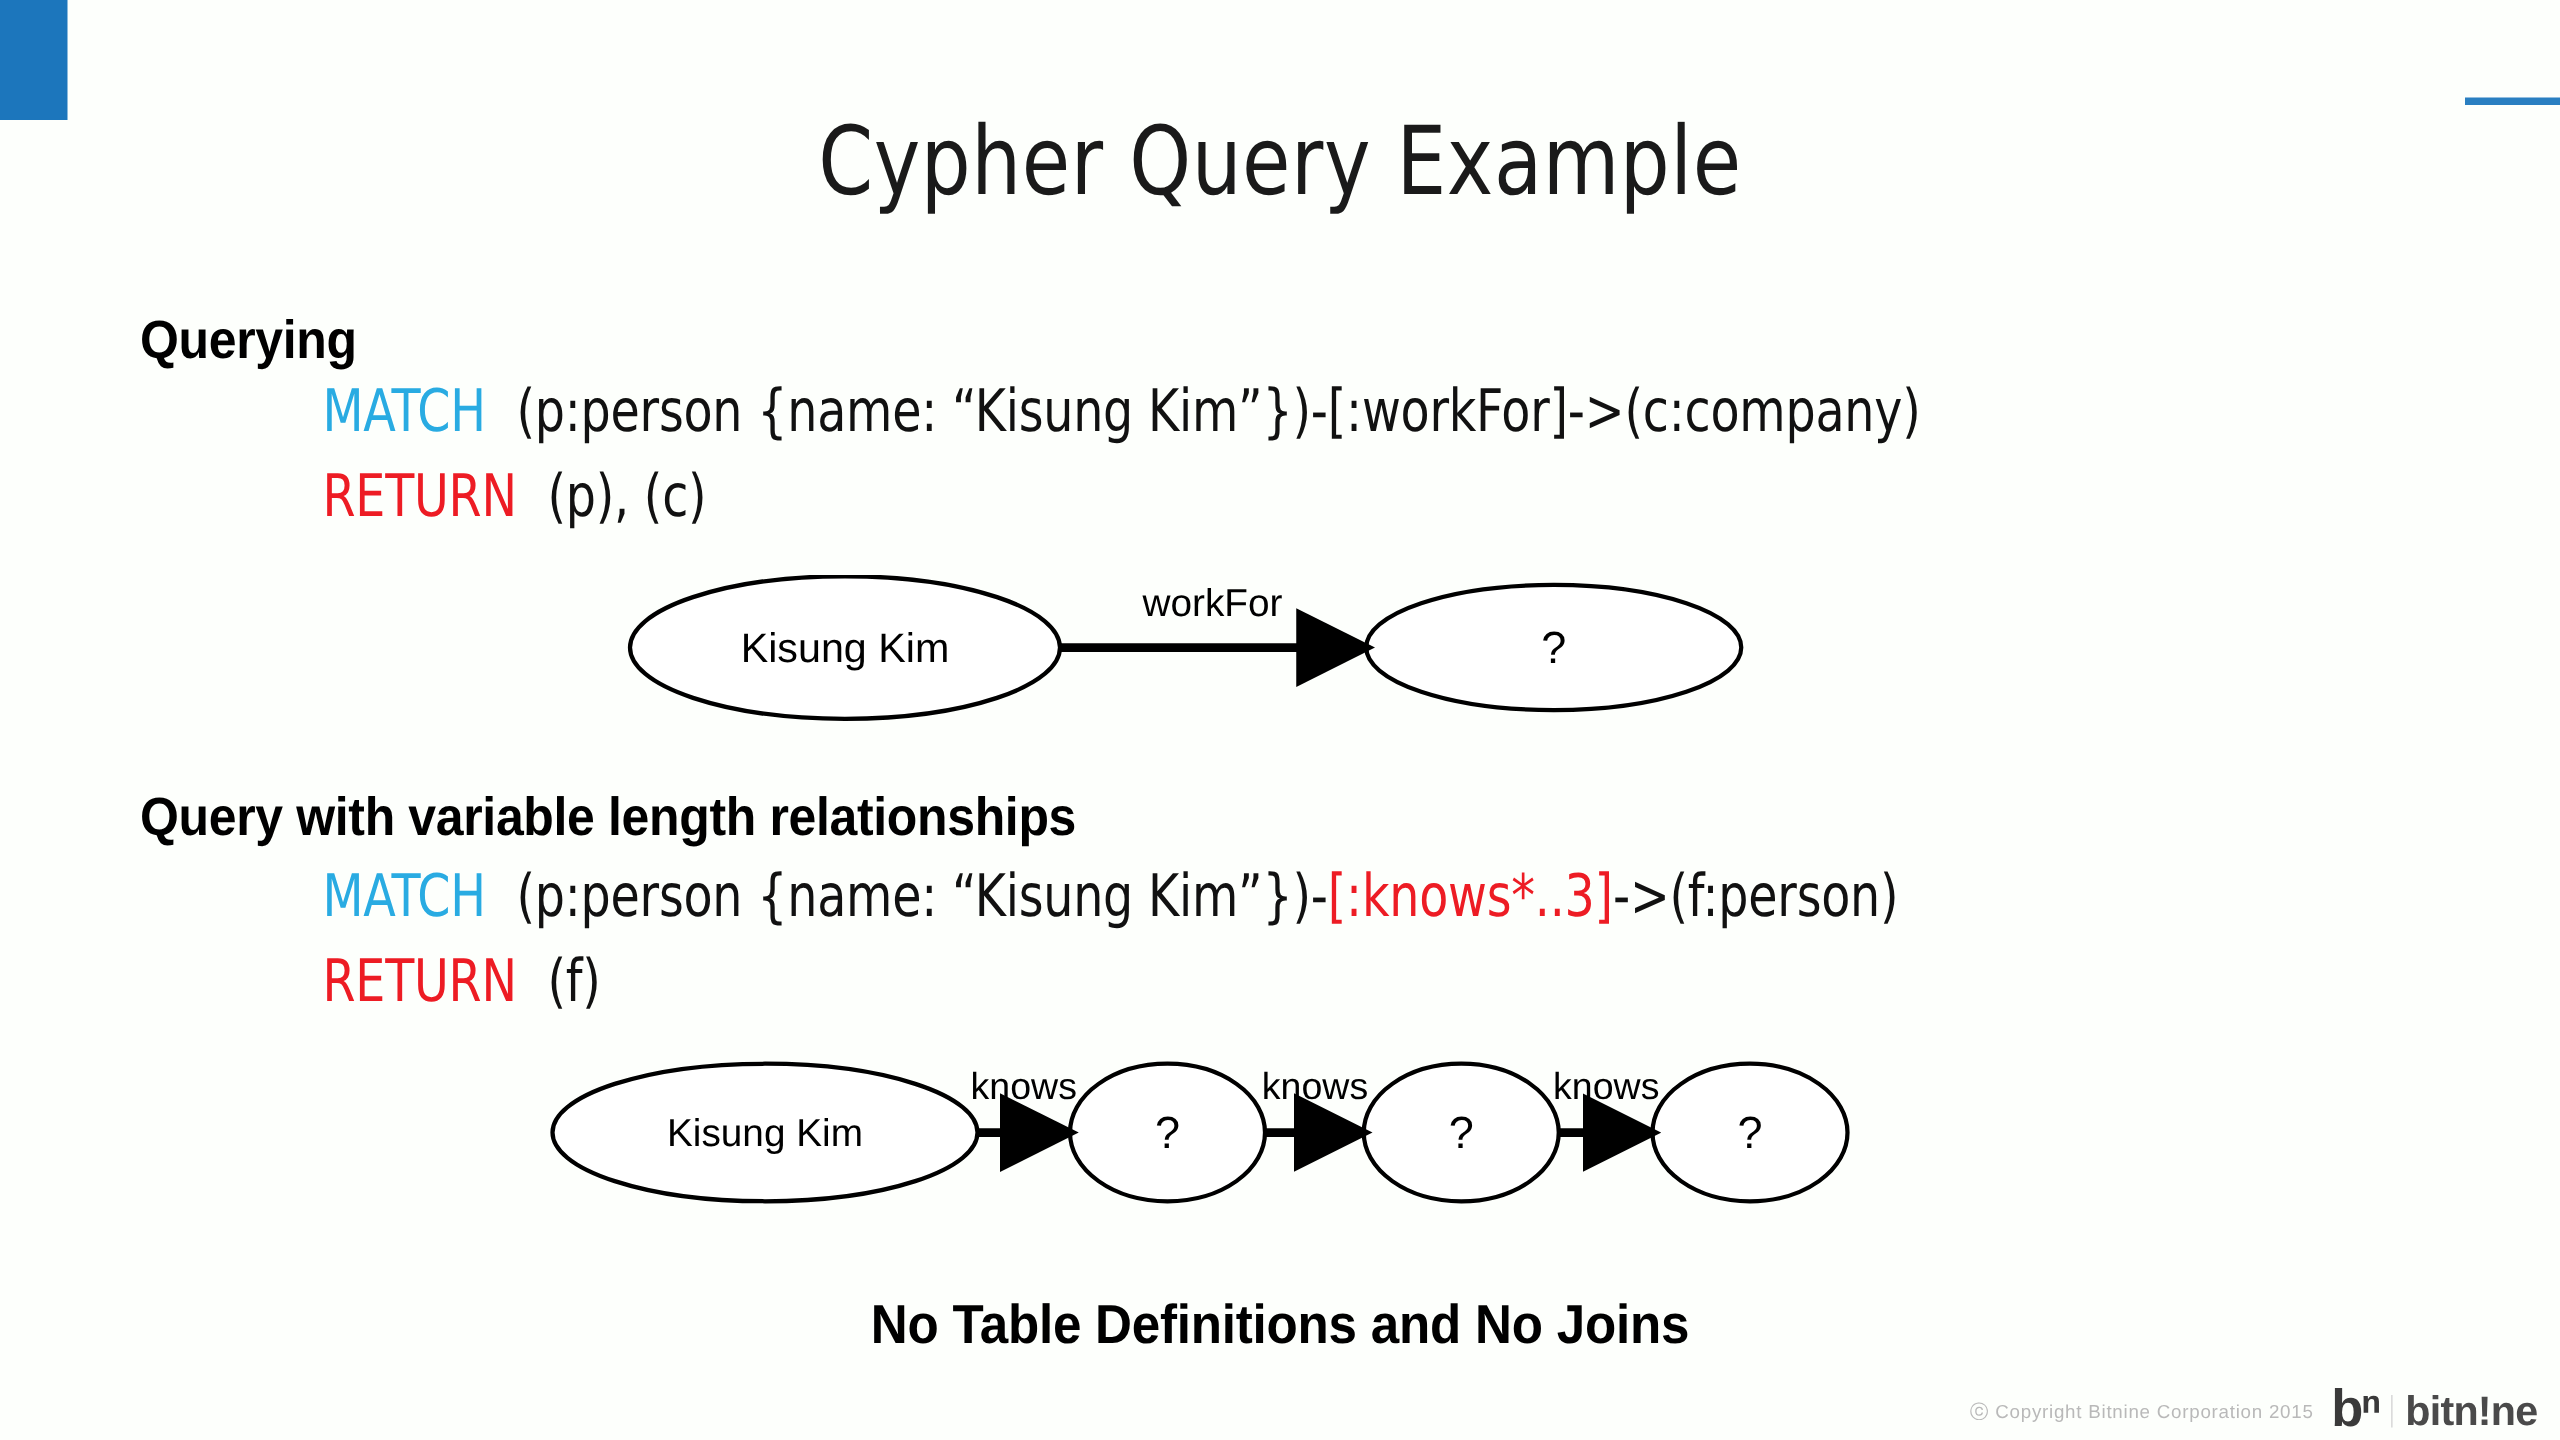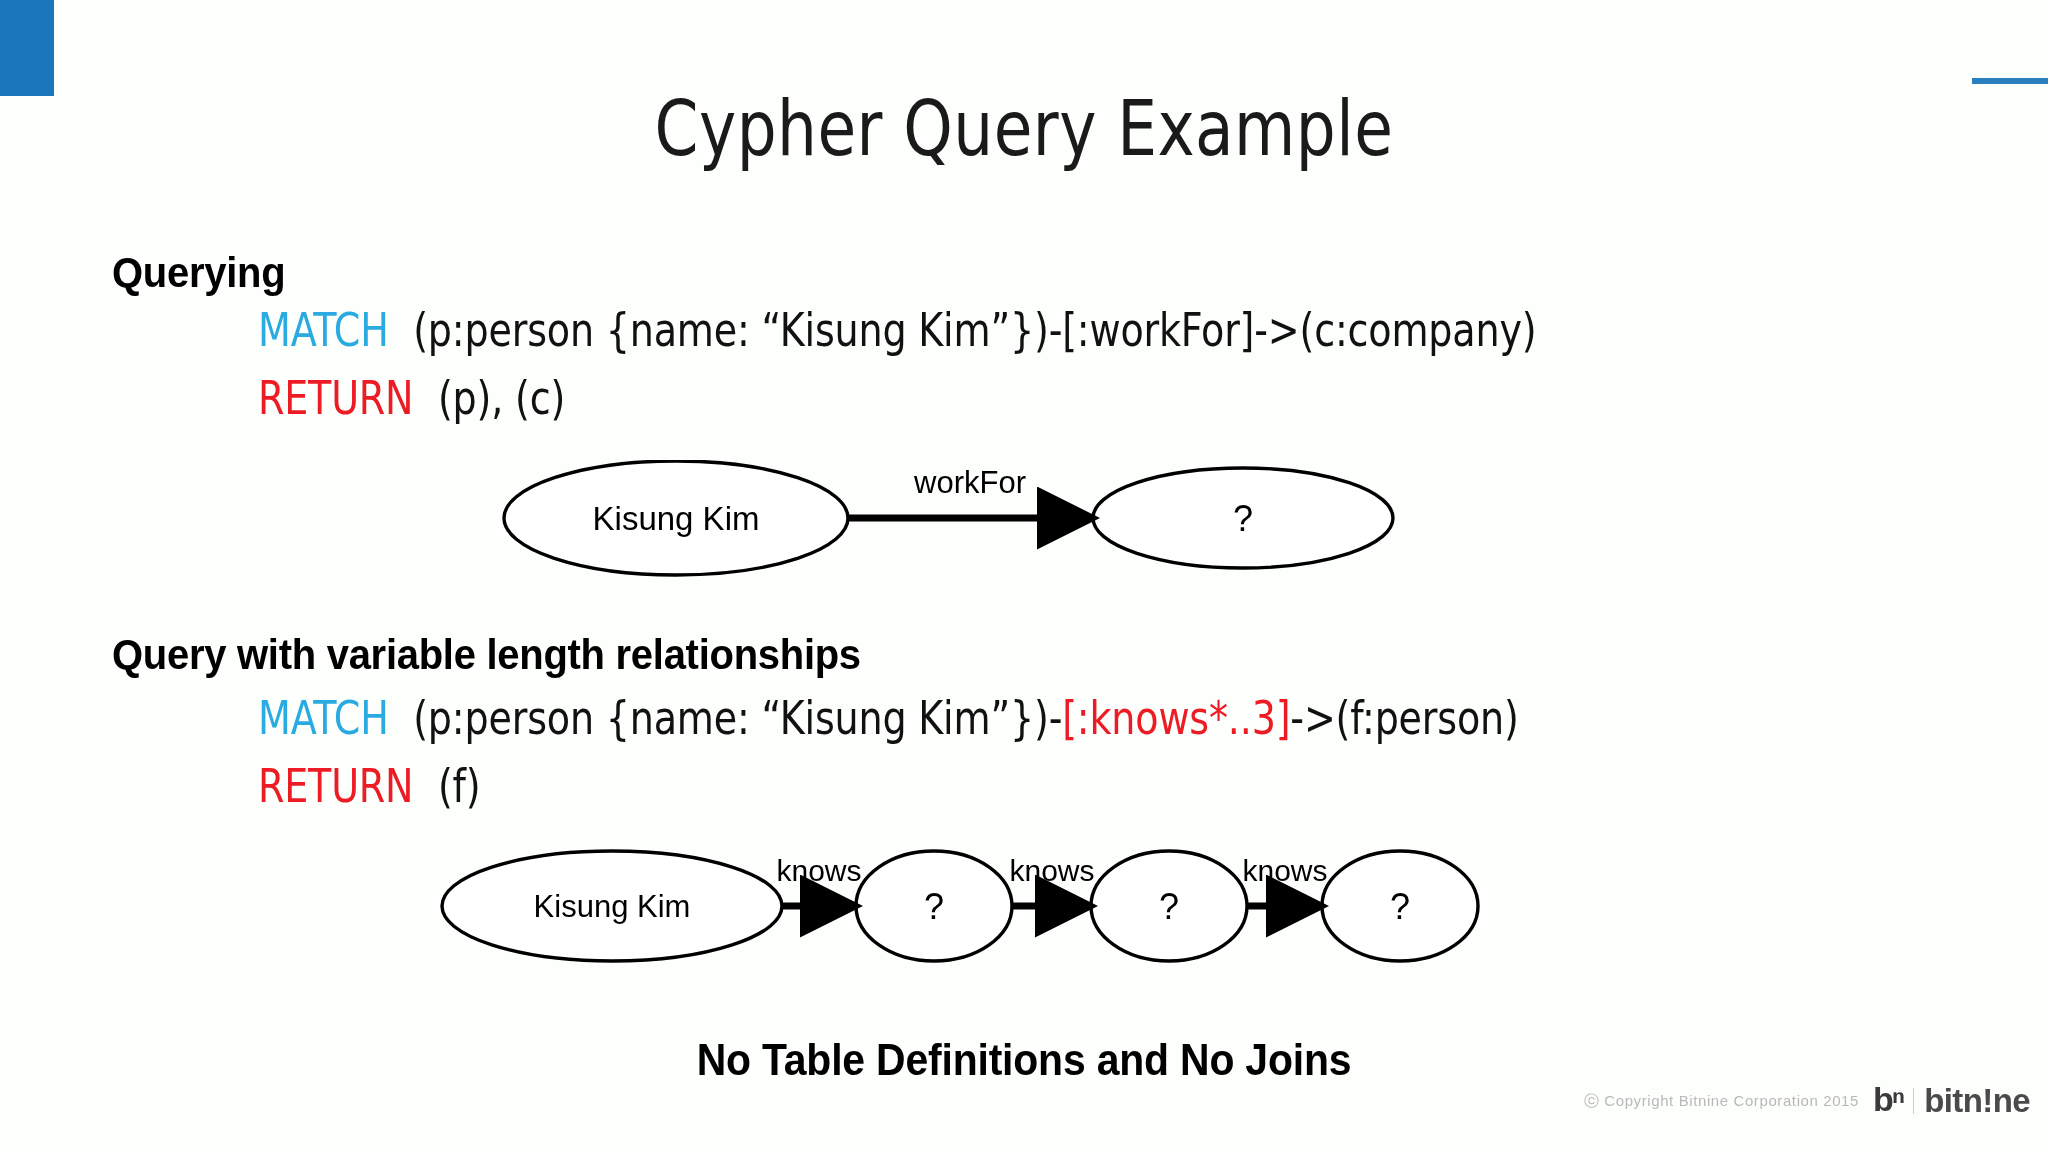--- a/index.html
+++ b/index.html
@@ -84,7 +84,7 @@
 
   
   .footer{
-    position:absolute;right:18px;bottom:32px;
+    position:absolute;right:18px;bottom:2px;
     display:flex;align-items:center;gap:14px;
   }
   .copyright{

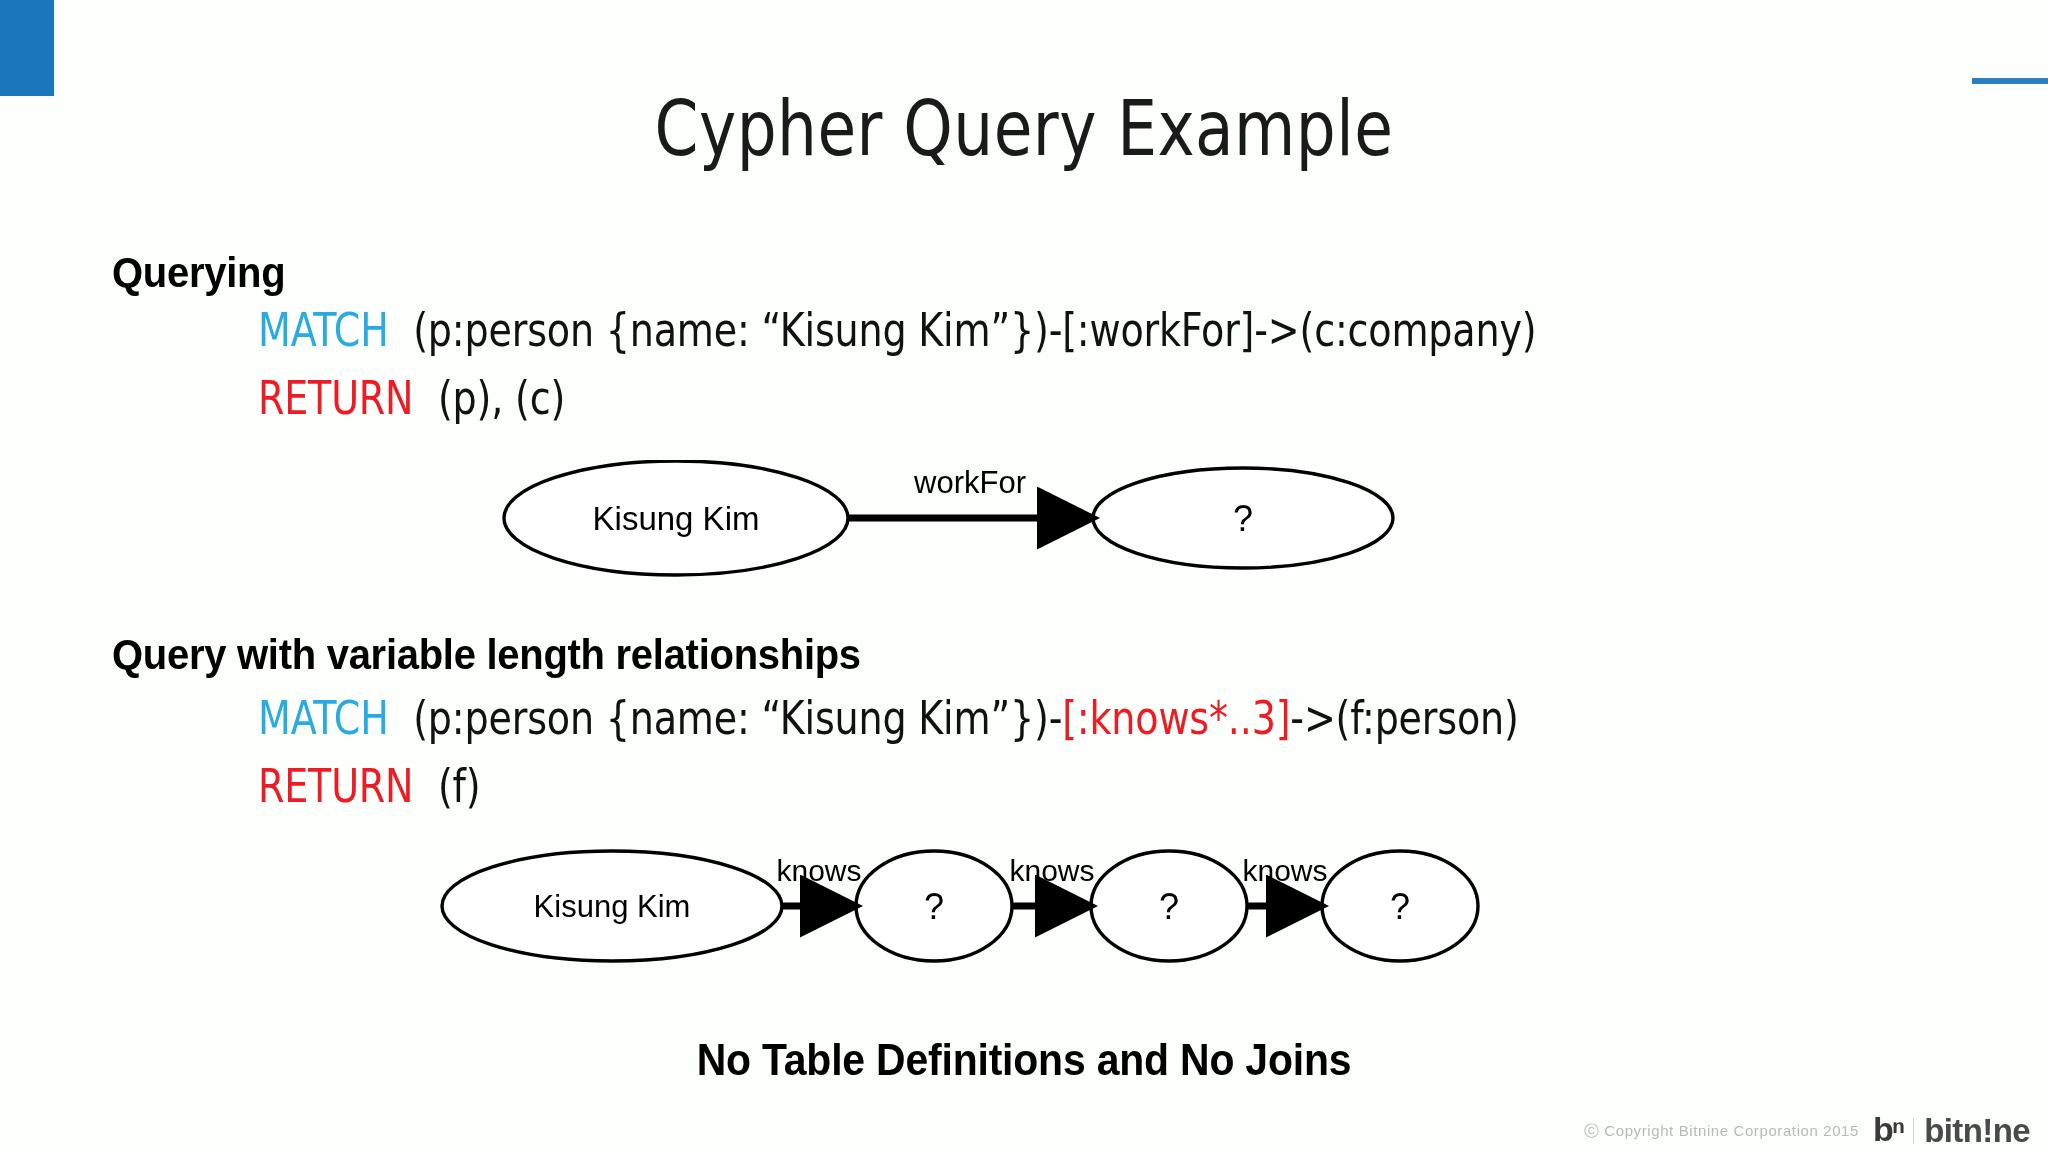--- a/index.html
+++ b/index.html
@@ -94,7 +94,7 @@
   .logo-wrap{display:flex;align-items:center;gap:10px;}
   .logo-mark{
     font-family:"Liberation Sans","DejaVu Sans",sans-serif;
-    font-size:34px;font-weight:bold;color:#3a3a3a;line-height:1;
+    font-size:42px;font-weight:bold;color:#3a3a3a;line-height:1;
     letter-spacing:-2px;position:relative;top:-2px;
   }
   .logo-divider{width:1px;height:26px;background:#cfcfcf;}

